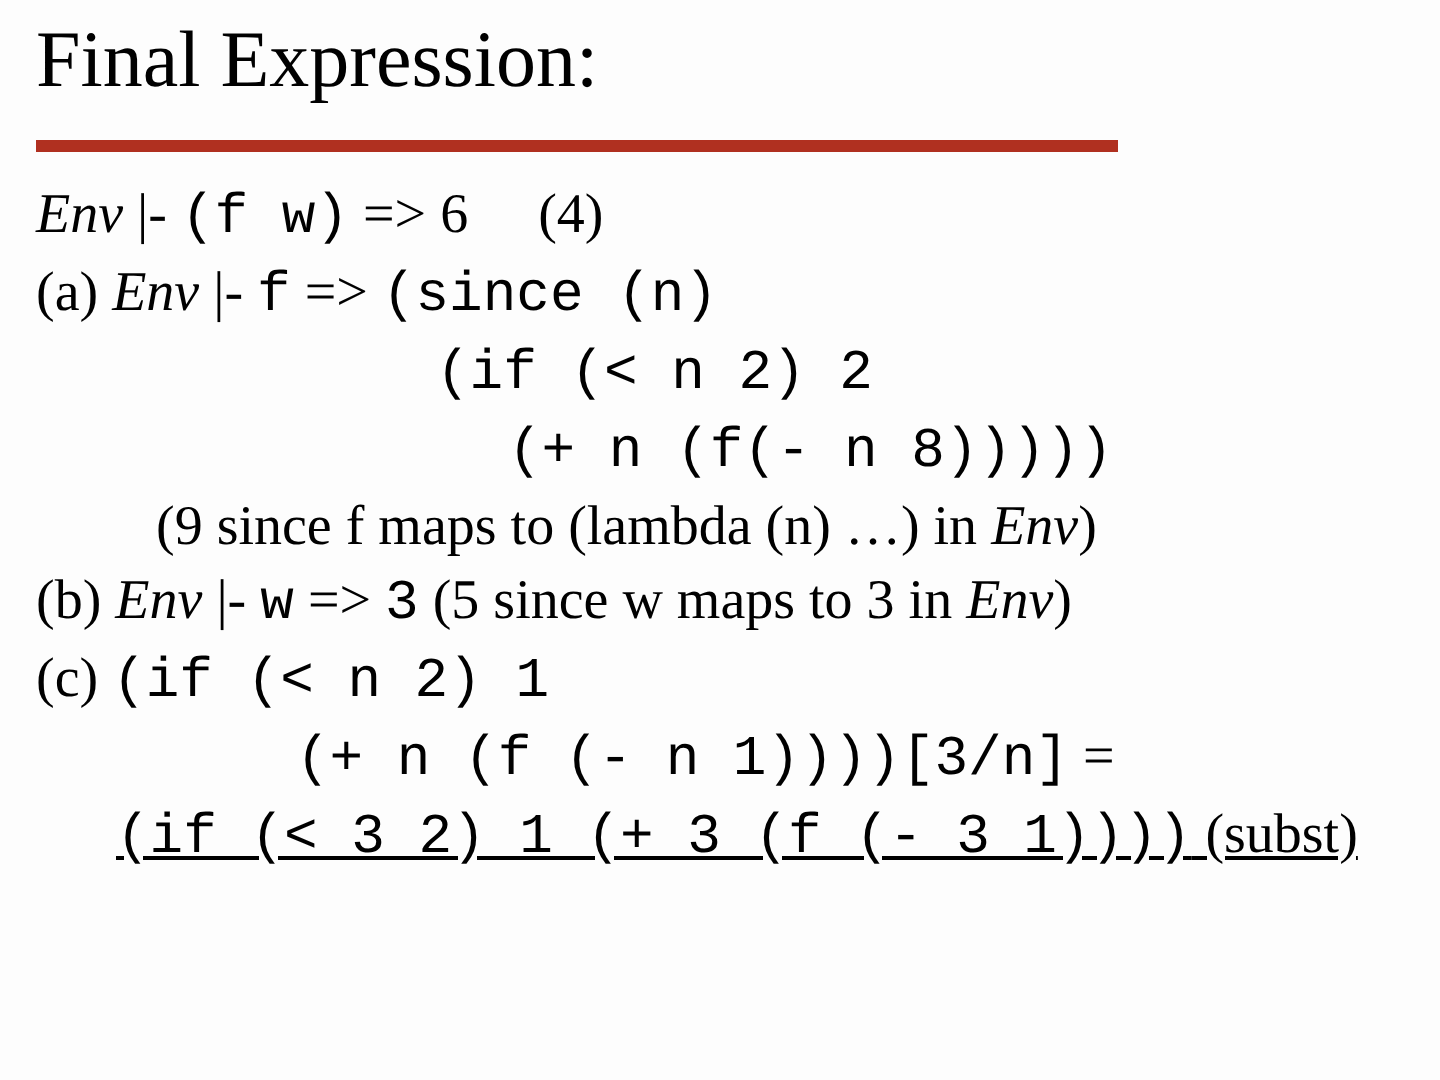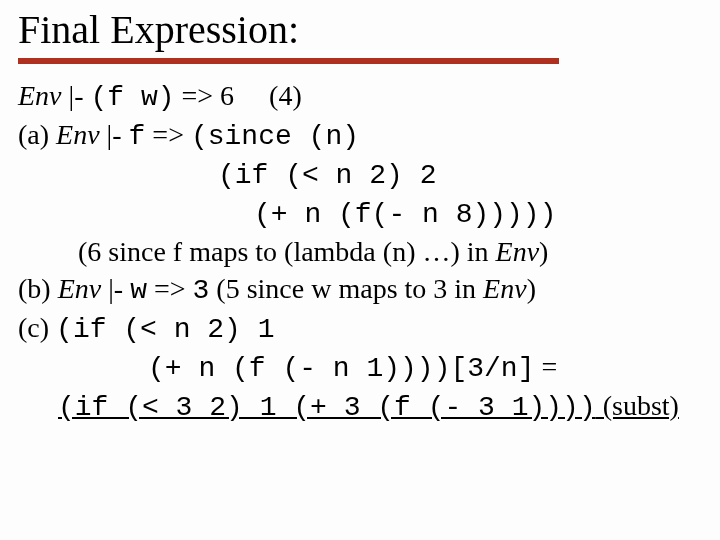--- a/index.html
+++ b/index.html
@@ -22,7 +22,7 @@
     color: #000;
     border-bottom: 6px solid #b03020;
     display: inline-block;
-    padding-bottom: 6px;
+    padding-bottom: 18px;
     padding-right: 260px; 
     margin-bottom: 14px;
     text-align: right;

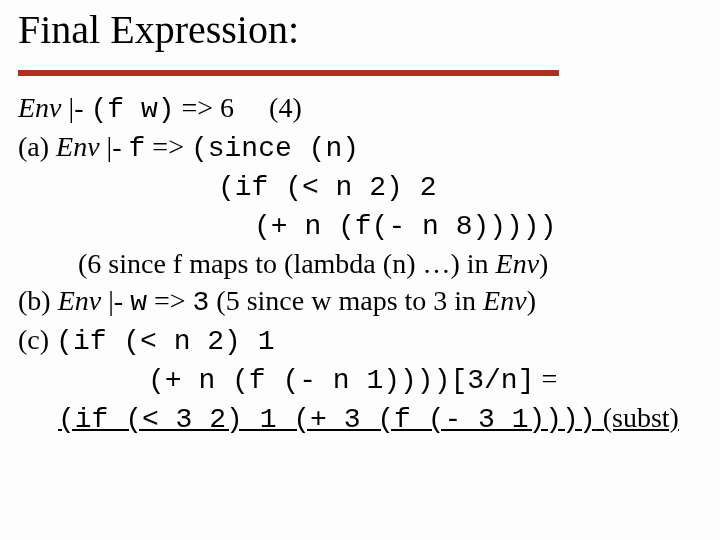--- a/index.html
+++ b/index.html
@@ -67,7 +67,7 @@
     </div>
 
     <div class="indent2">
-      <span>(6 since f maps to (lambda (n) …) in </span><span class="i">Env</span><span>)</span>
+      <span>(9 since f maps to (lambda (n) …) in </span><span class="i">Env</span><span>)</span>
     </div>
 
     <div>

